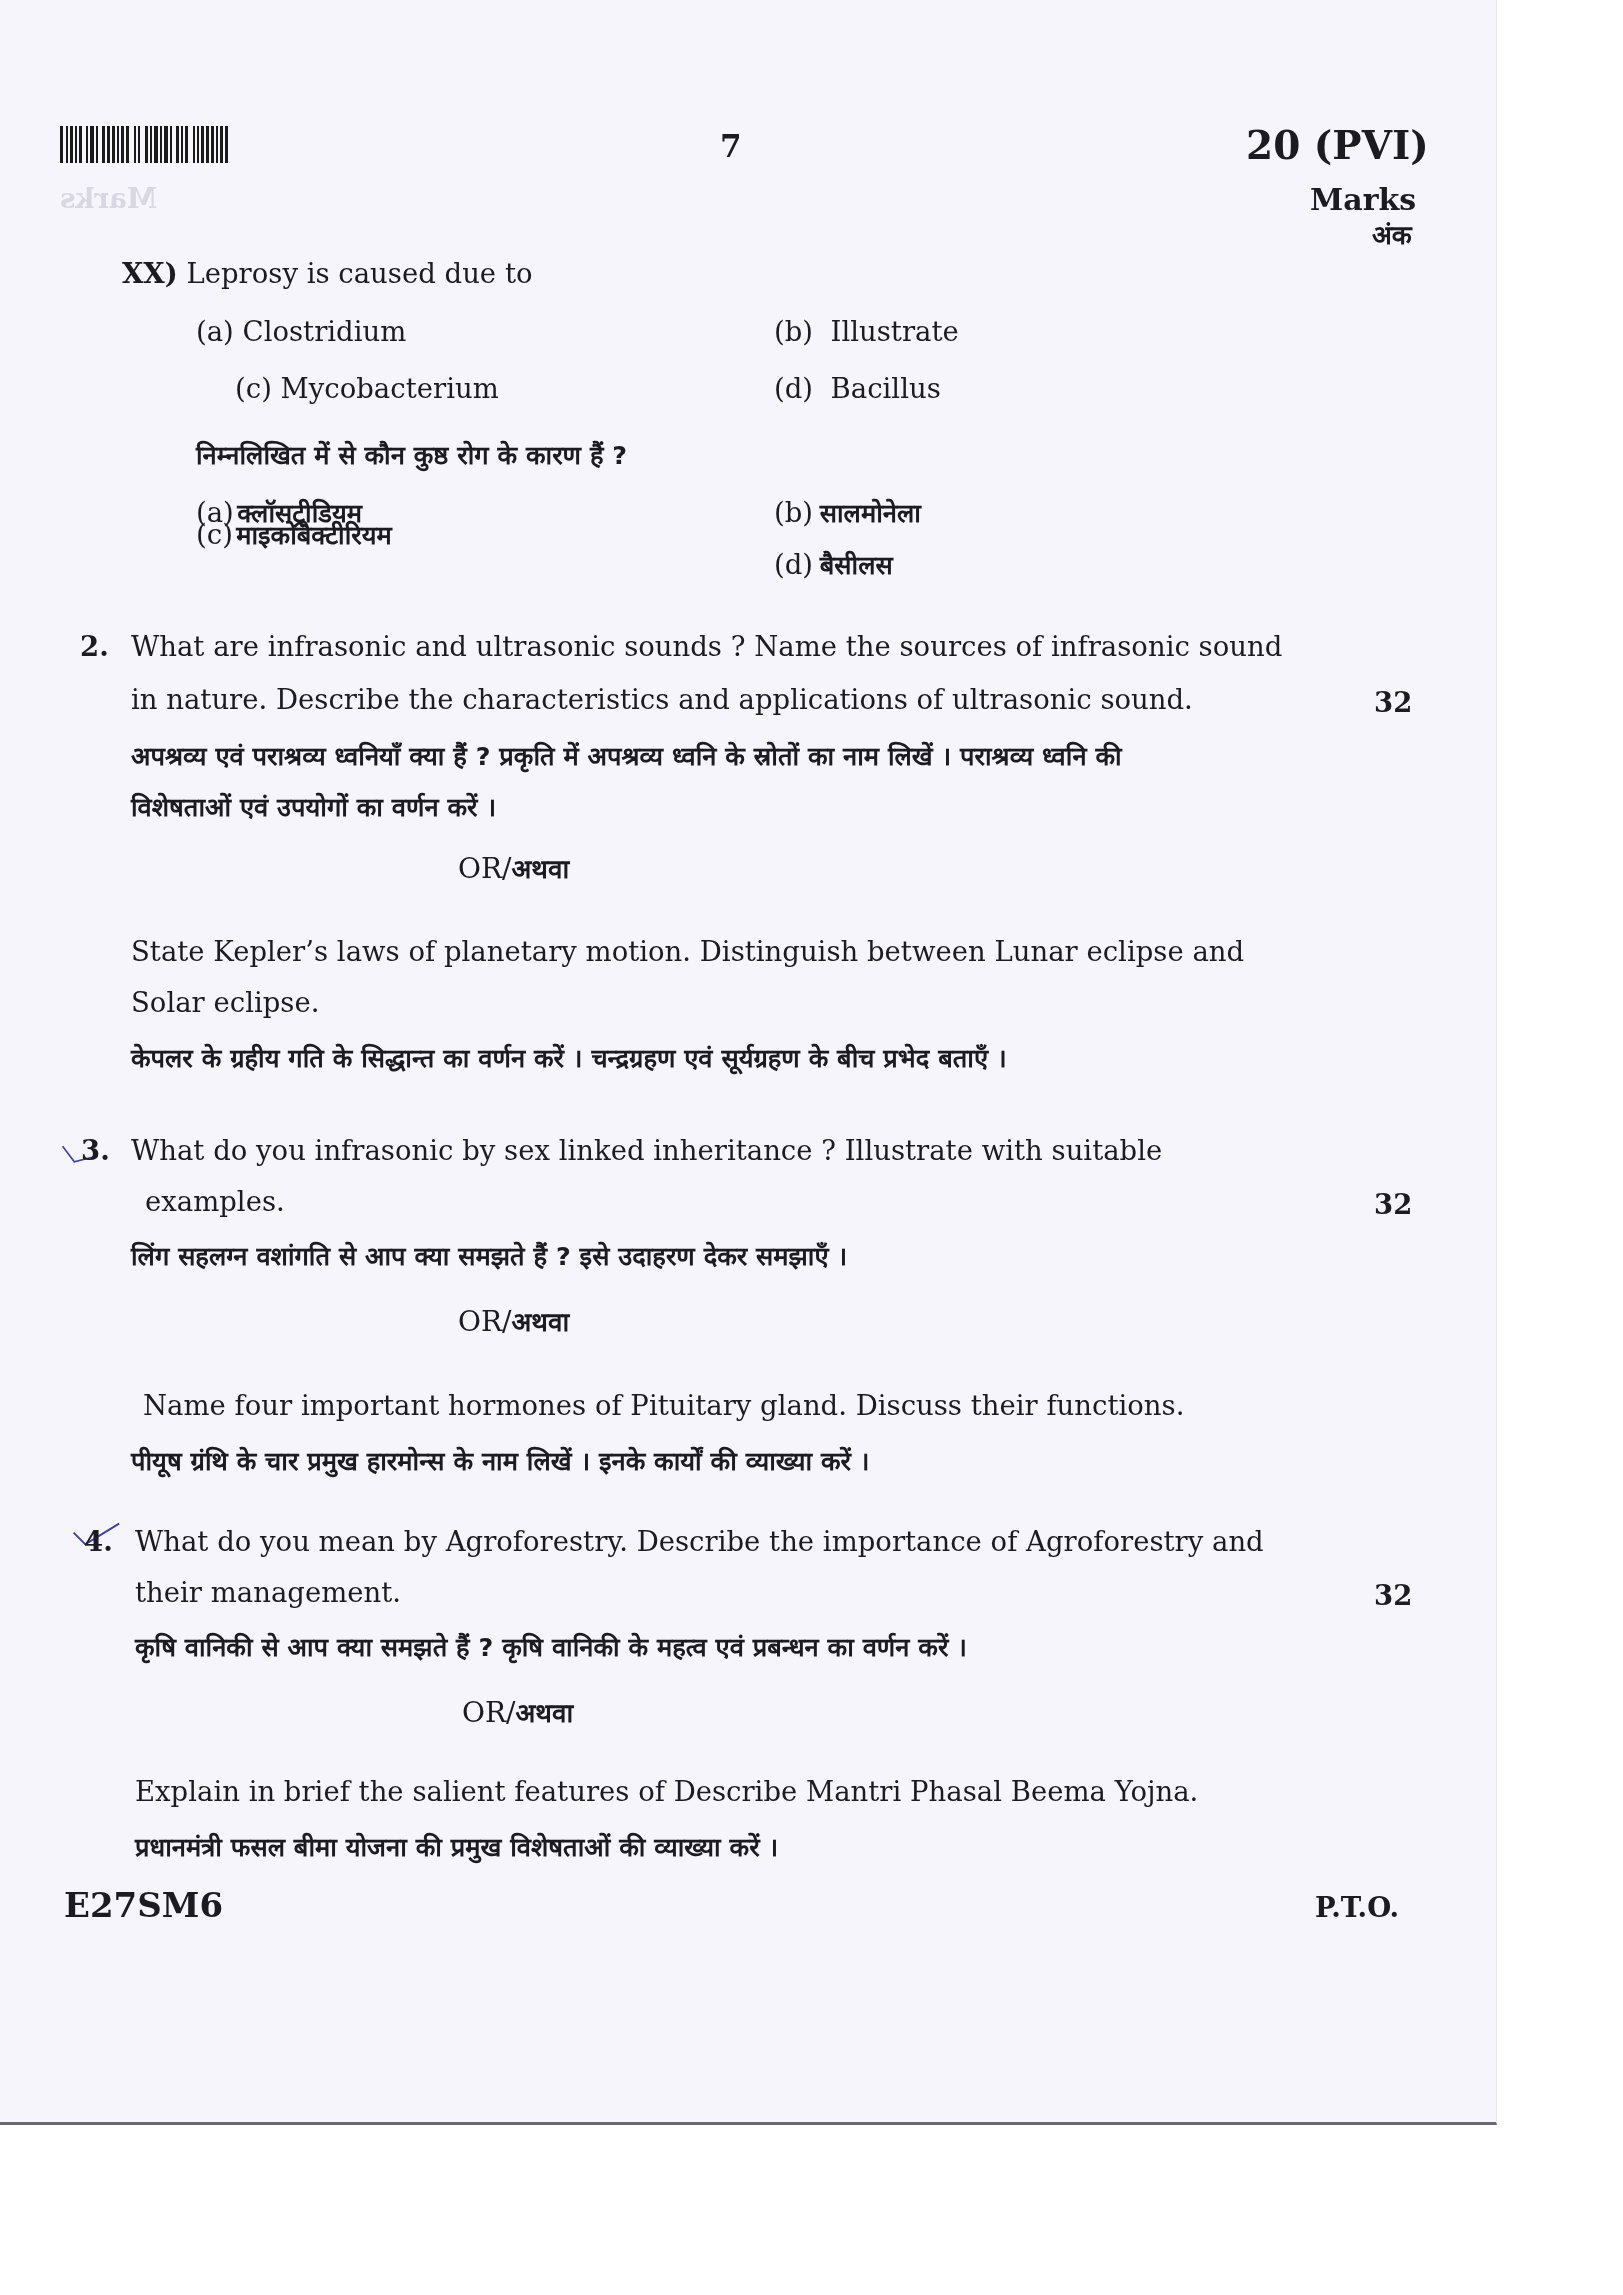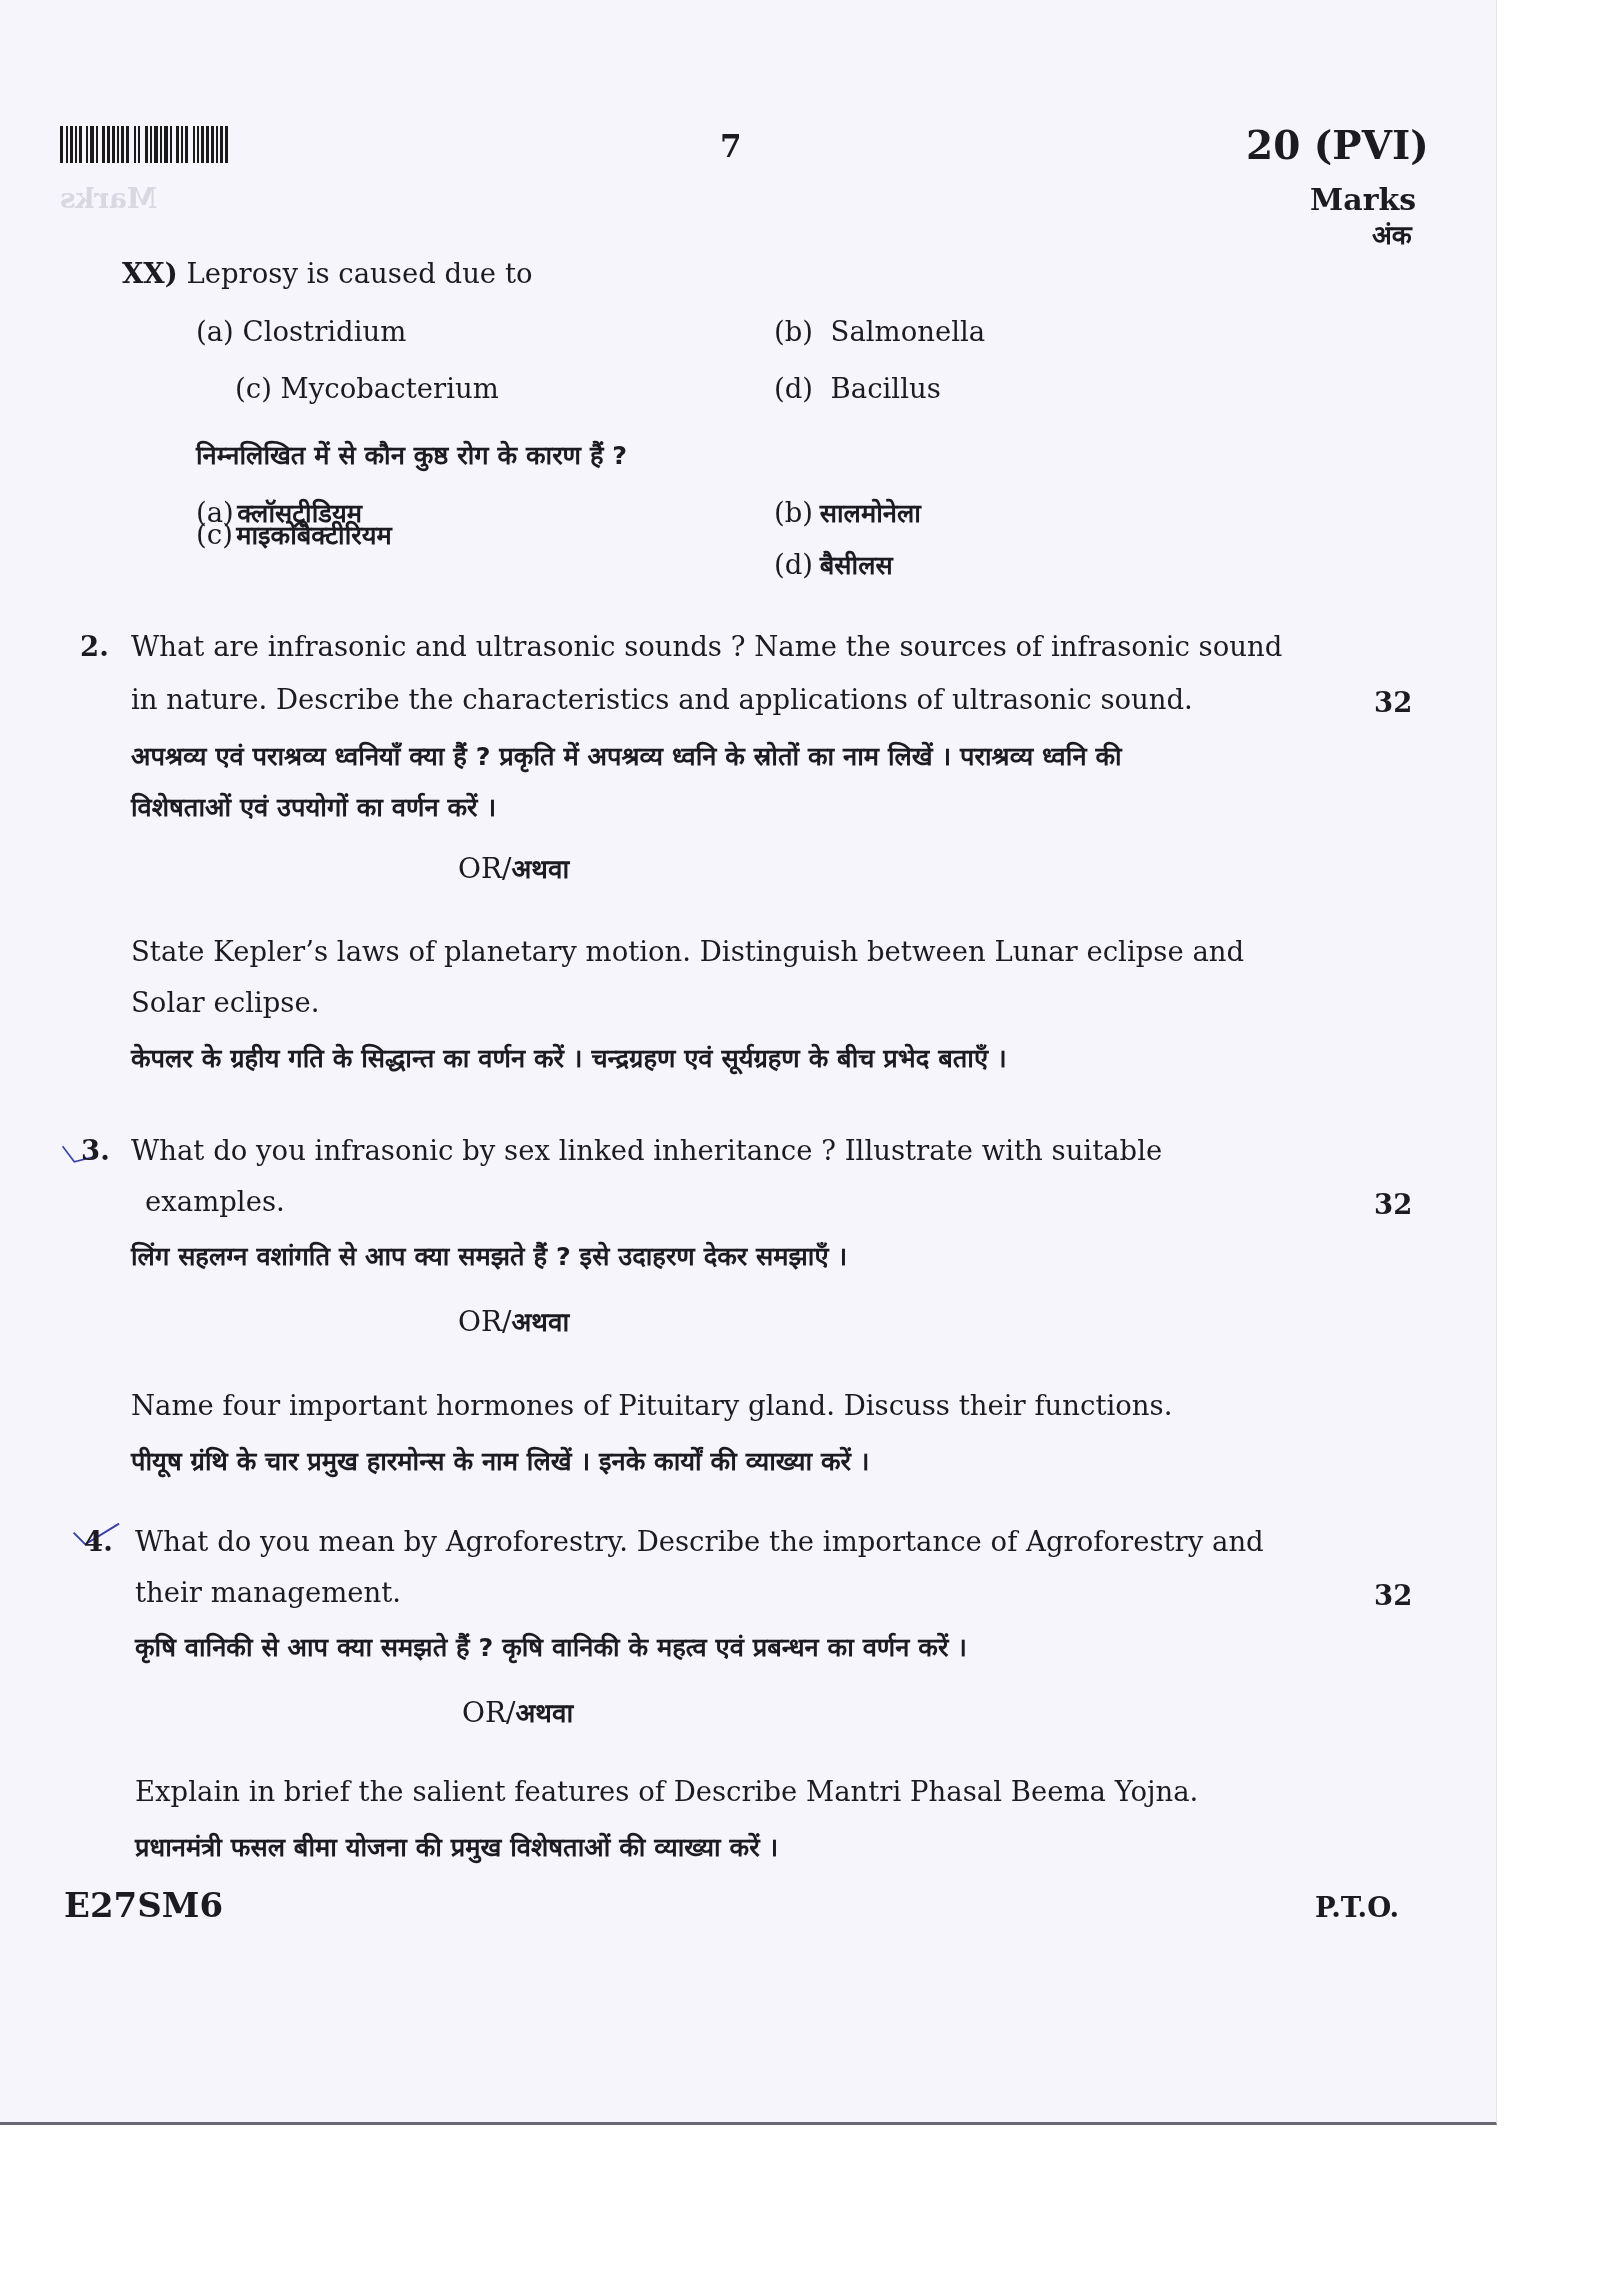--- a/index.html
+++ b/index.html
@@ -117,7 +117,7 @@
       <span>(a)</span> <span>Clostridium</span>
     </div>
     <div class="abs txt" style="left:774px; top:318px;">
-      <span>(b)</span>&nbsp; <span>Salmonella</span>
+      <span>(b)</span>&nbsp; <span>Illustrate</span>
     </div>
     <div class="abs txt" style="left:196px; top:375px;margin-left:39px;">
       <span>(c)</span> <span>Mycobacterium</span>

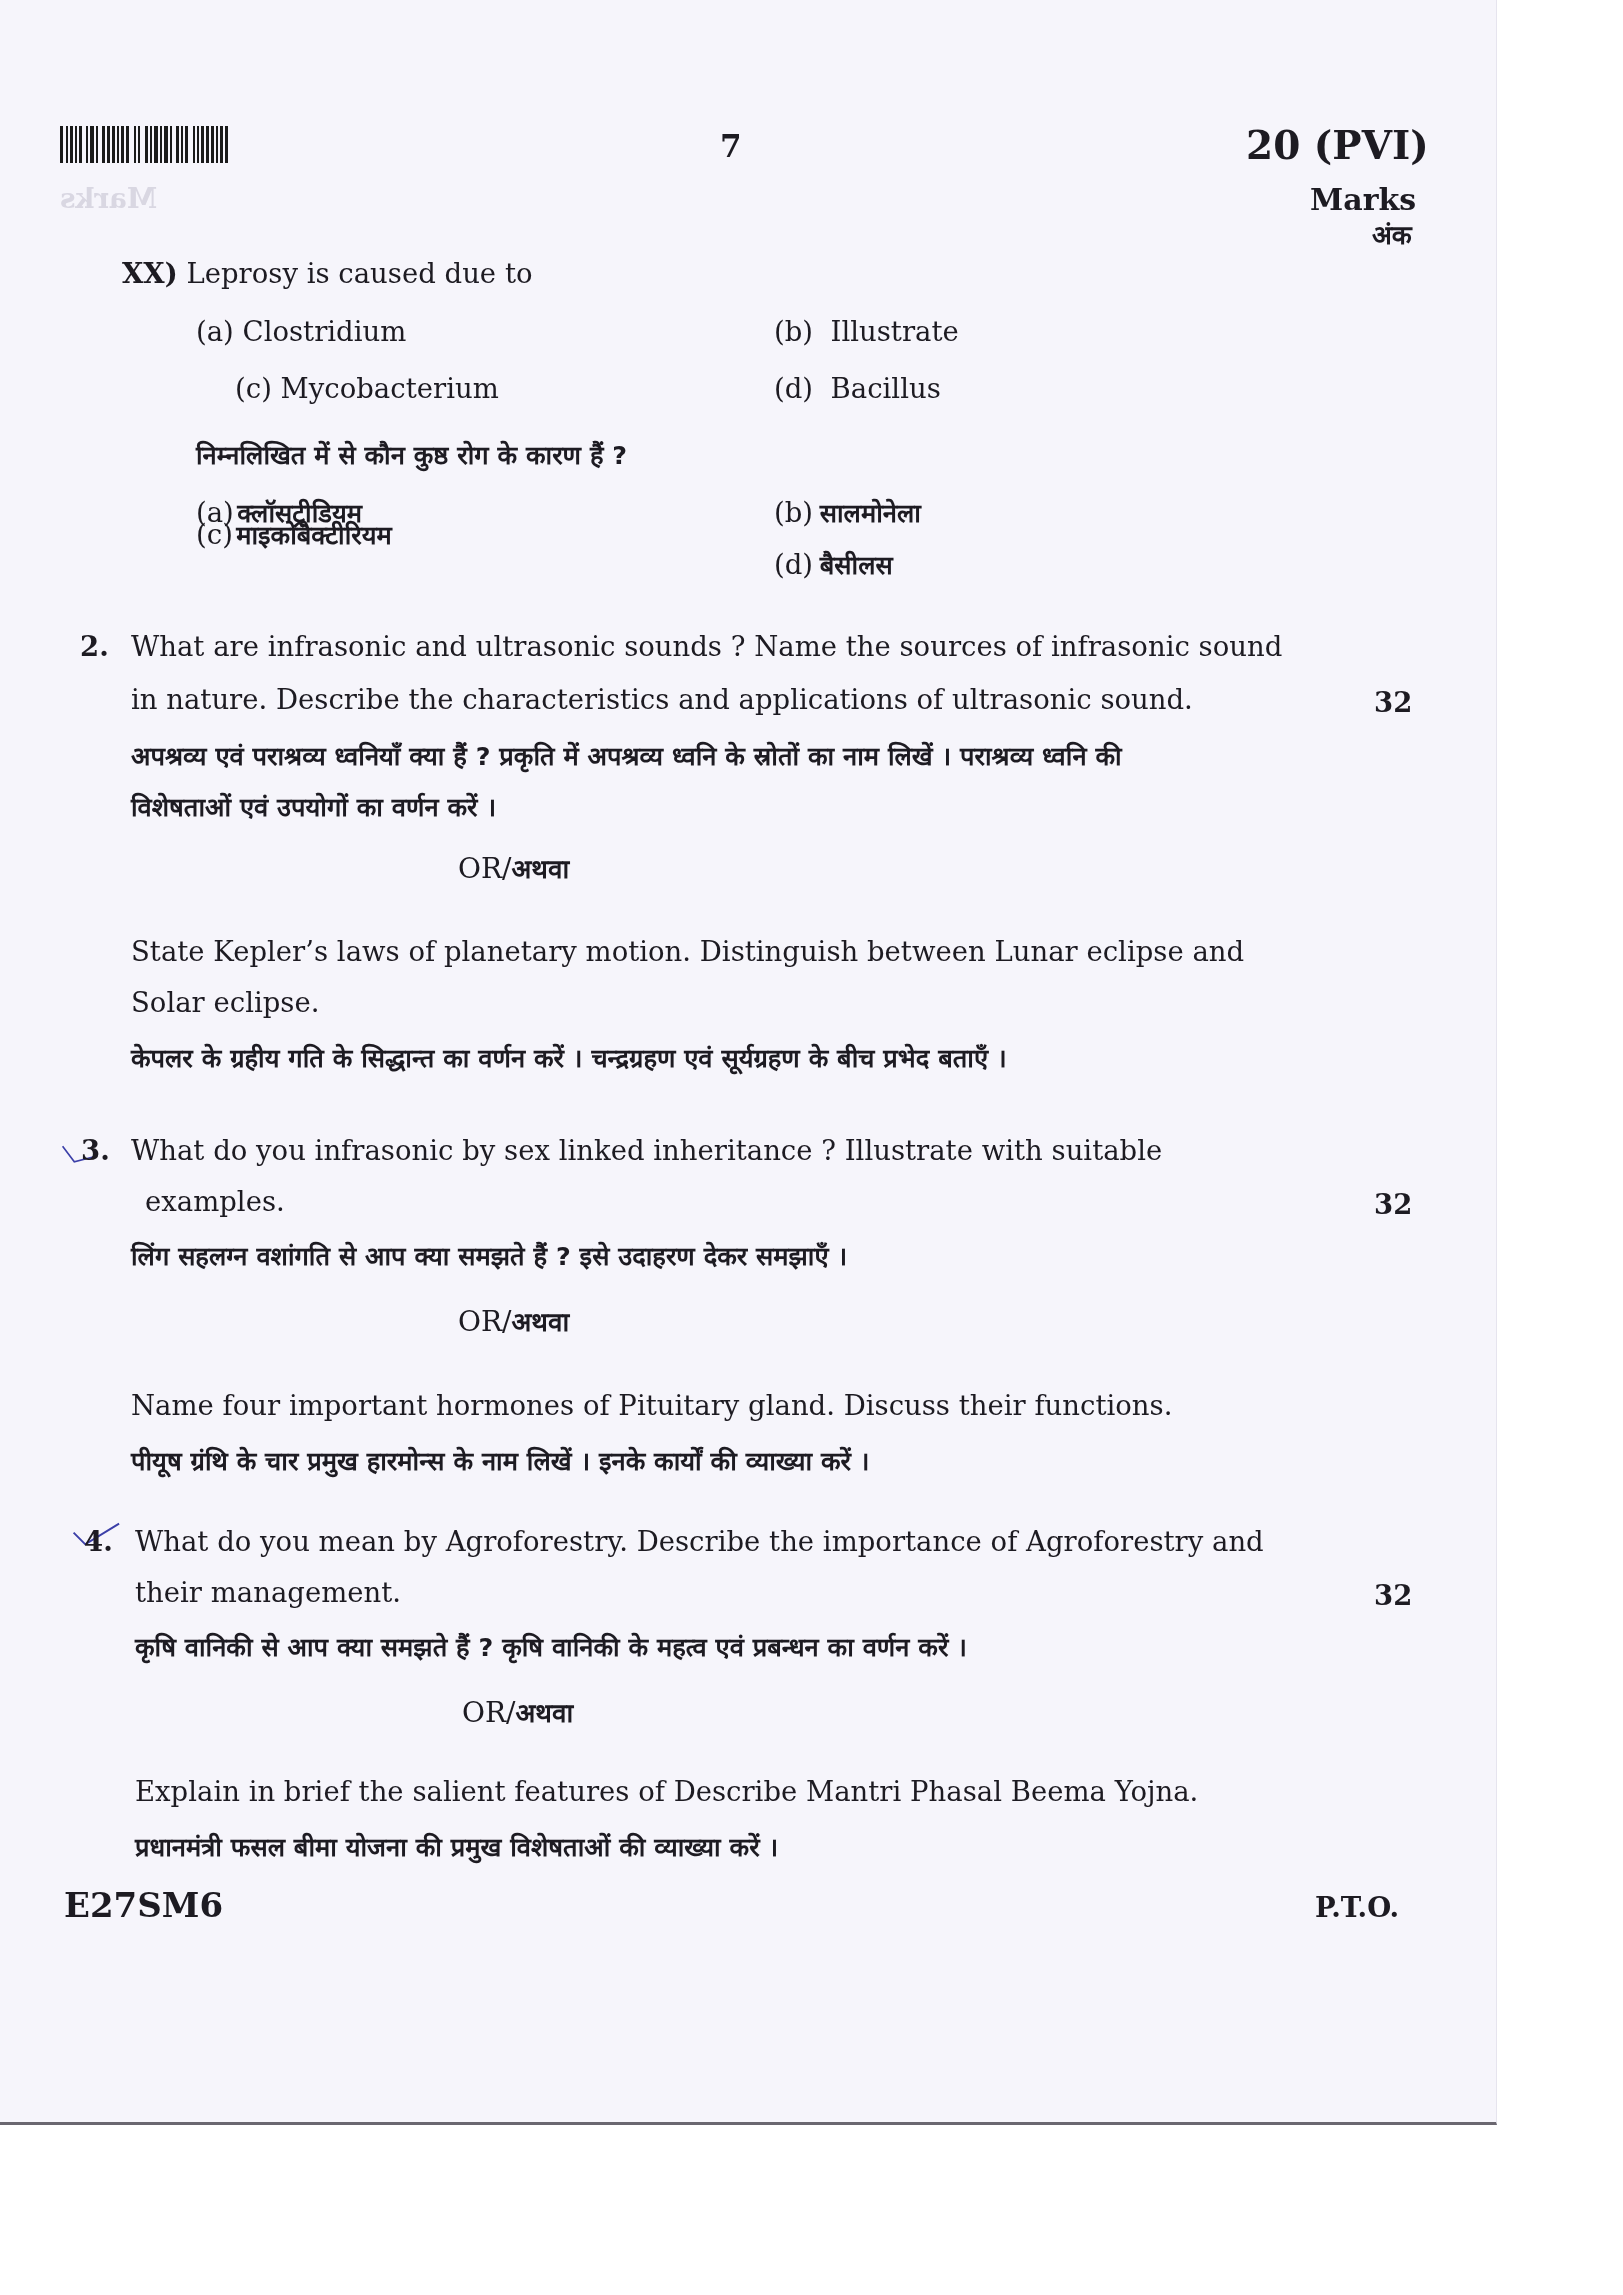--- a/index.html
+++ b/index.html
@@ -173,7 +173,7 @@
       <span>OR/</span><span class="hi-part">अथवा</span>
     </div>
 
-    <div class="abs txt" style="left:131px; top:1392px;">Name four important hormones of Pituitary gland. Discuss their functions.</div>
+    <div class="abs txt" style="left:143px; top:1392px;">Name four important hormones of Pituitary gland. Discuss their functions.</div>
     <div class="abs hi" style="left:131px; top:1443px;">पीयूष ग्रंथि के चार प्रमुख हारमोन्स के नाम लिखें । इनके कार्यों की व्याख्या करें ।</div>
   </div>
 

